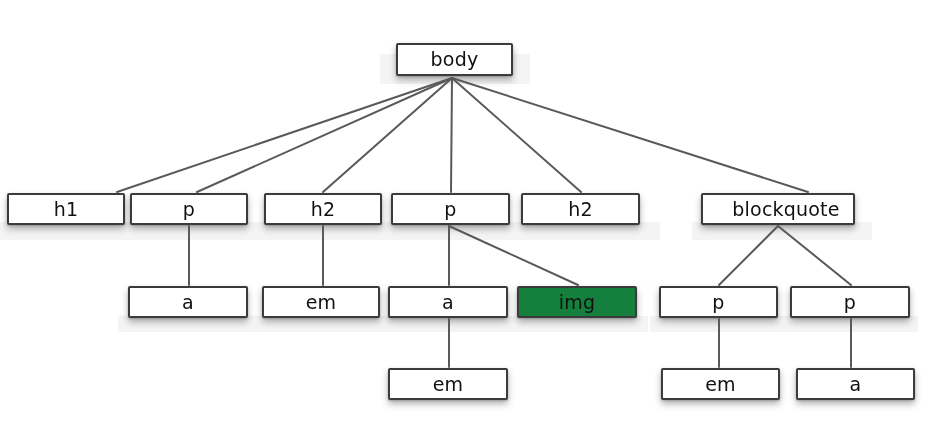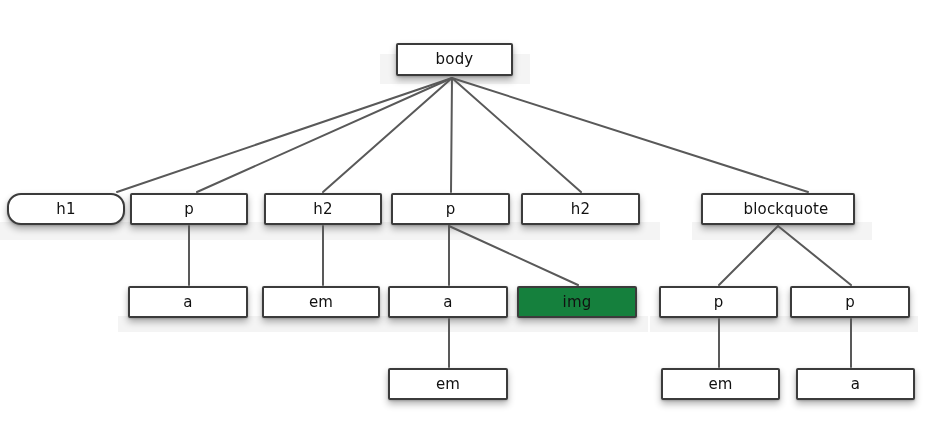--- a/index.html
+++ b/index.html
@@ -43,7 +43,7 @@
     box-shadow: 0 4px 7px rgba(0,0,0,0.30), 0 1px 2px rgba(0,0,0,0.18);
   }
   .node-label {
-    font-size: 15px;
+    font-size: 19px;
     line-height: 1;
     color: #111111;
     letter-spacing: 0.2px;

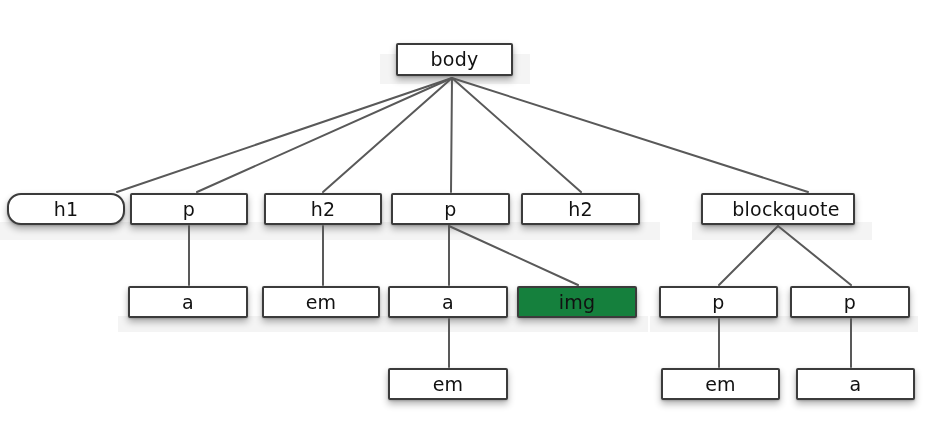--- a/index.html
+++ b/index.html
@@ -69,7 +69,7 @@
       <div class="node" style="left: 396px; top: 43px; width: 117px; height: 33px; border-color: rgb(59, 59, 59); background: rgb(255, 255, 255);">
         <span class="node-label" style="color: rgb(17, 17, 17);">body</span>
       </div>
-      <div class="node" style="left: 7px; top: 193px; width: 118px; height: 32px; border-color: rgb(59, 59, 59); background: rgb(255, 255, 255); border-radius: 14px;">
+      <div class="node" style="left: 7px; top: 193px; width: 118px; height: 32px; border-color: rgb(59, 59, 59); background: rgb(255, 255, 255);">
         <span class="node-label" style="color: rgb(17, 17, 17);">h1</span>
       </div>
       <div class="node" style="left: 130px; top: 193px; width: 118px; height: 32px; border-color: rgb(59, 59, 59); background: rgb(255, 255, 255);">

